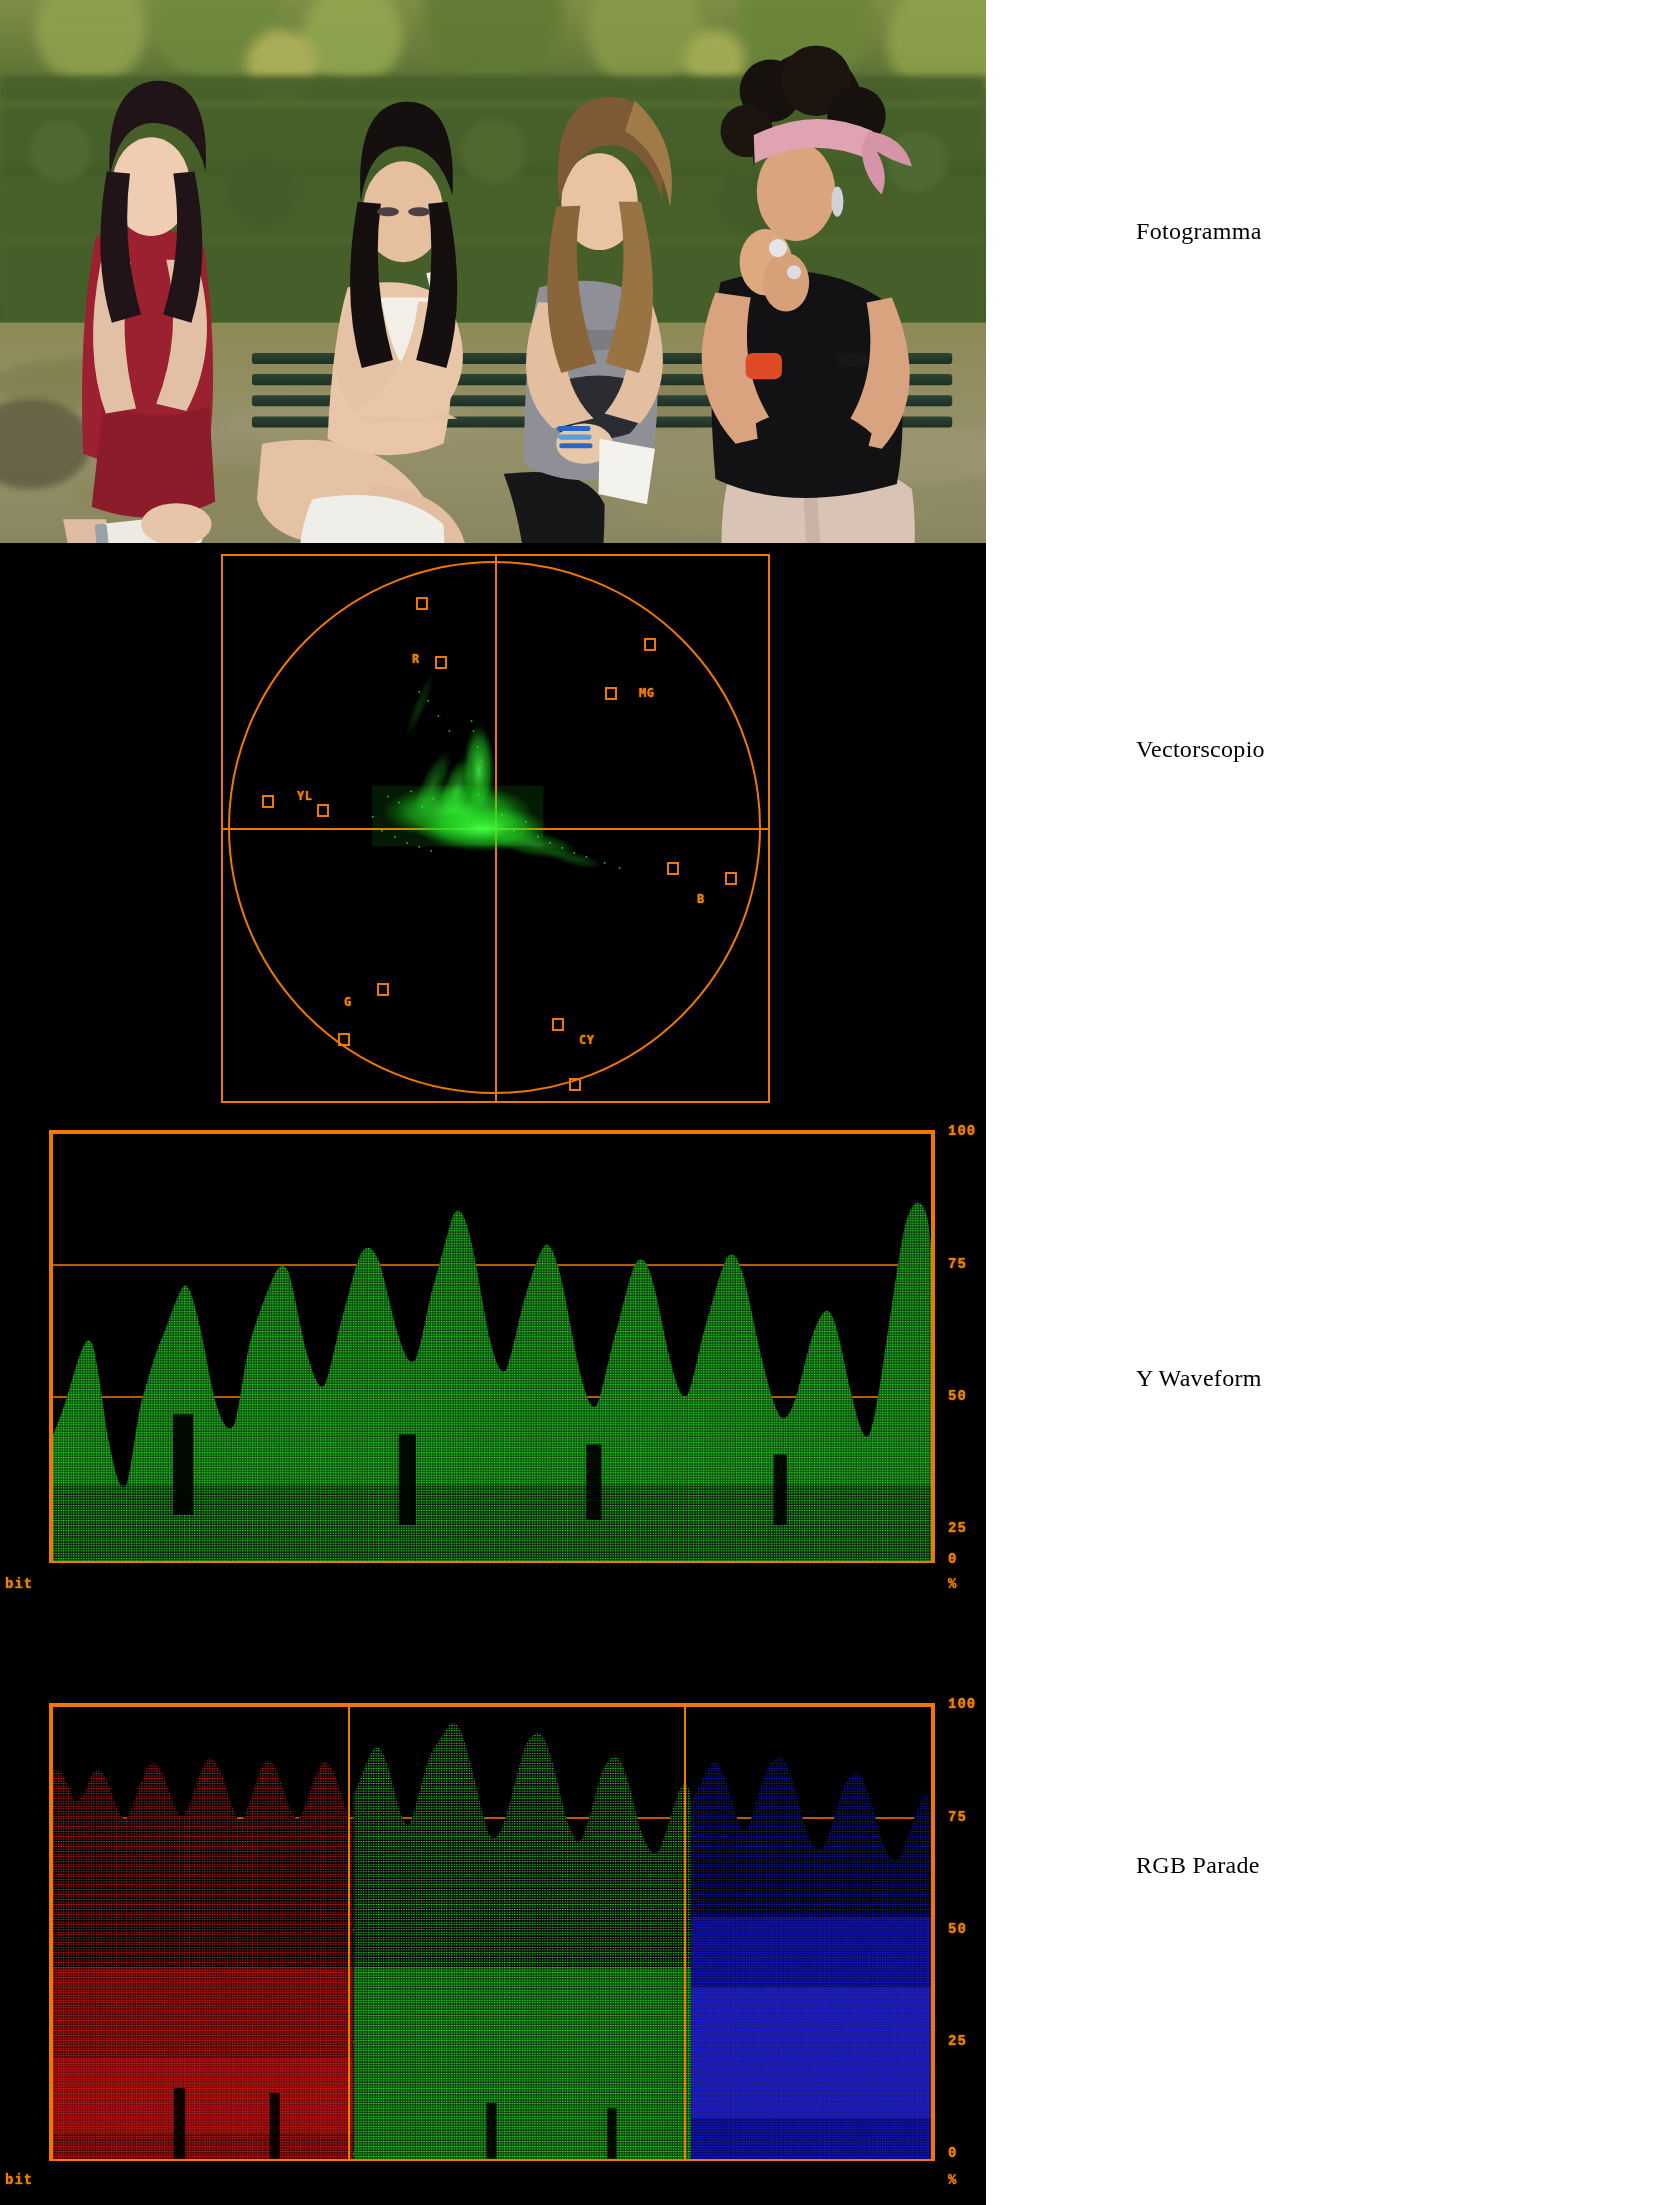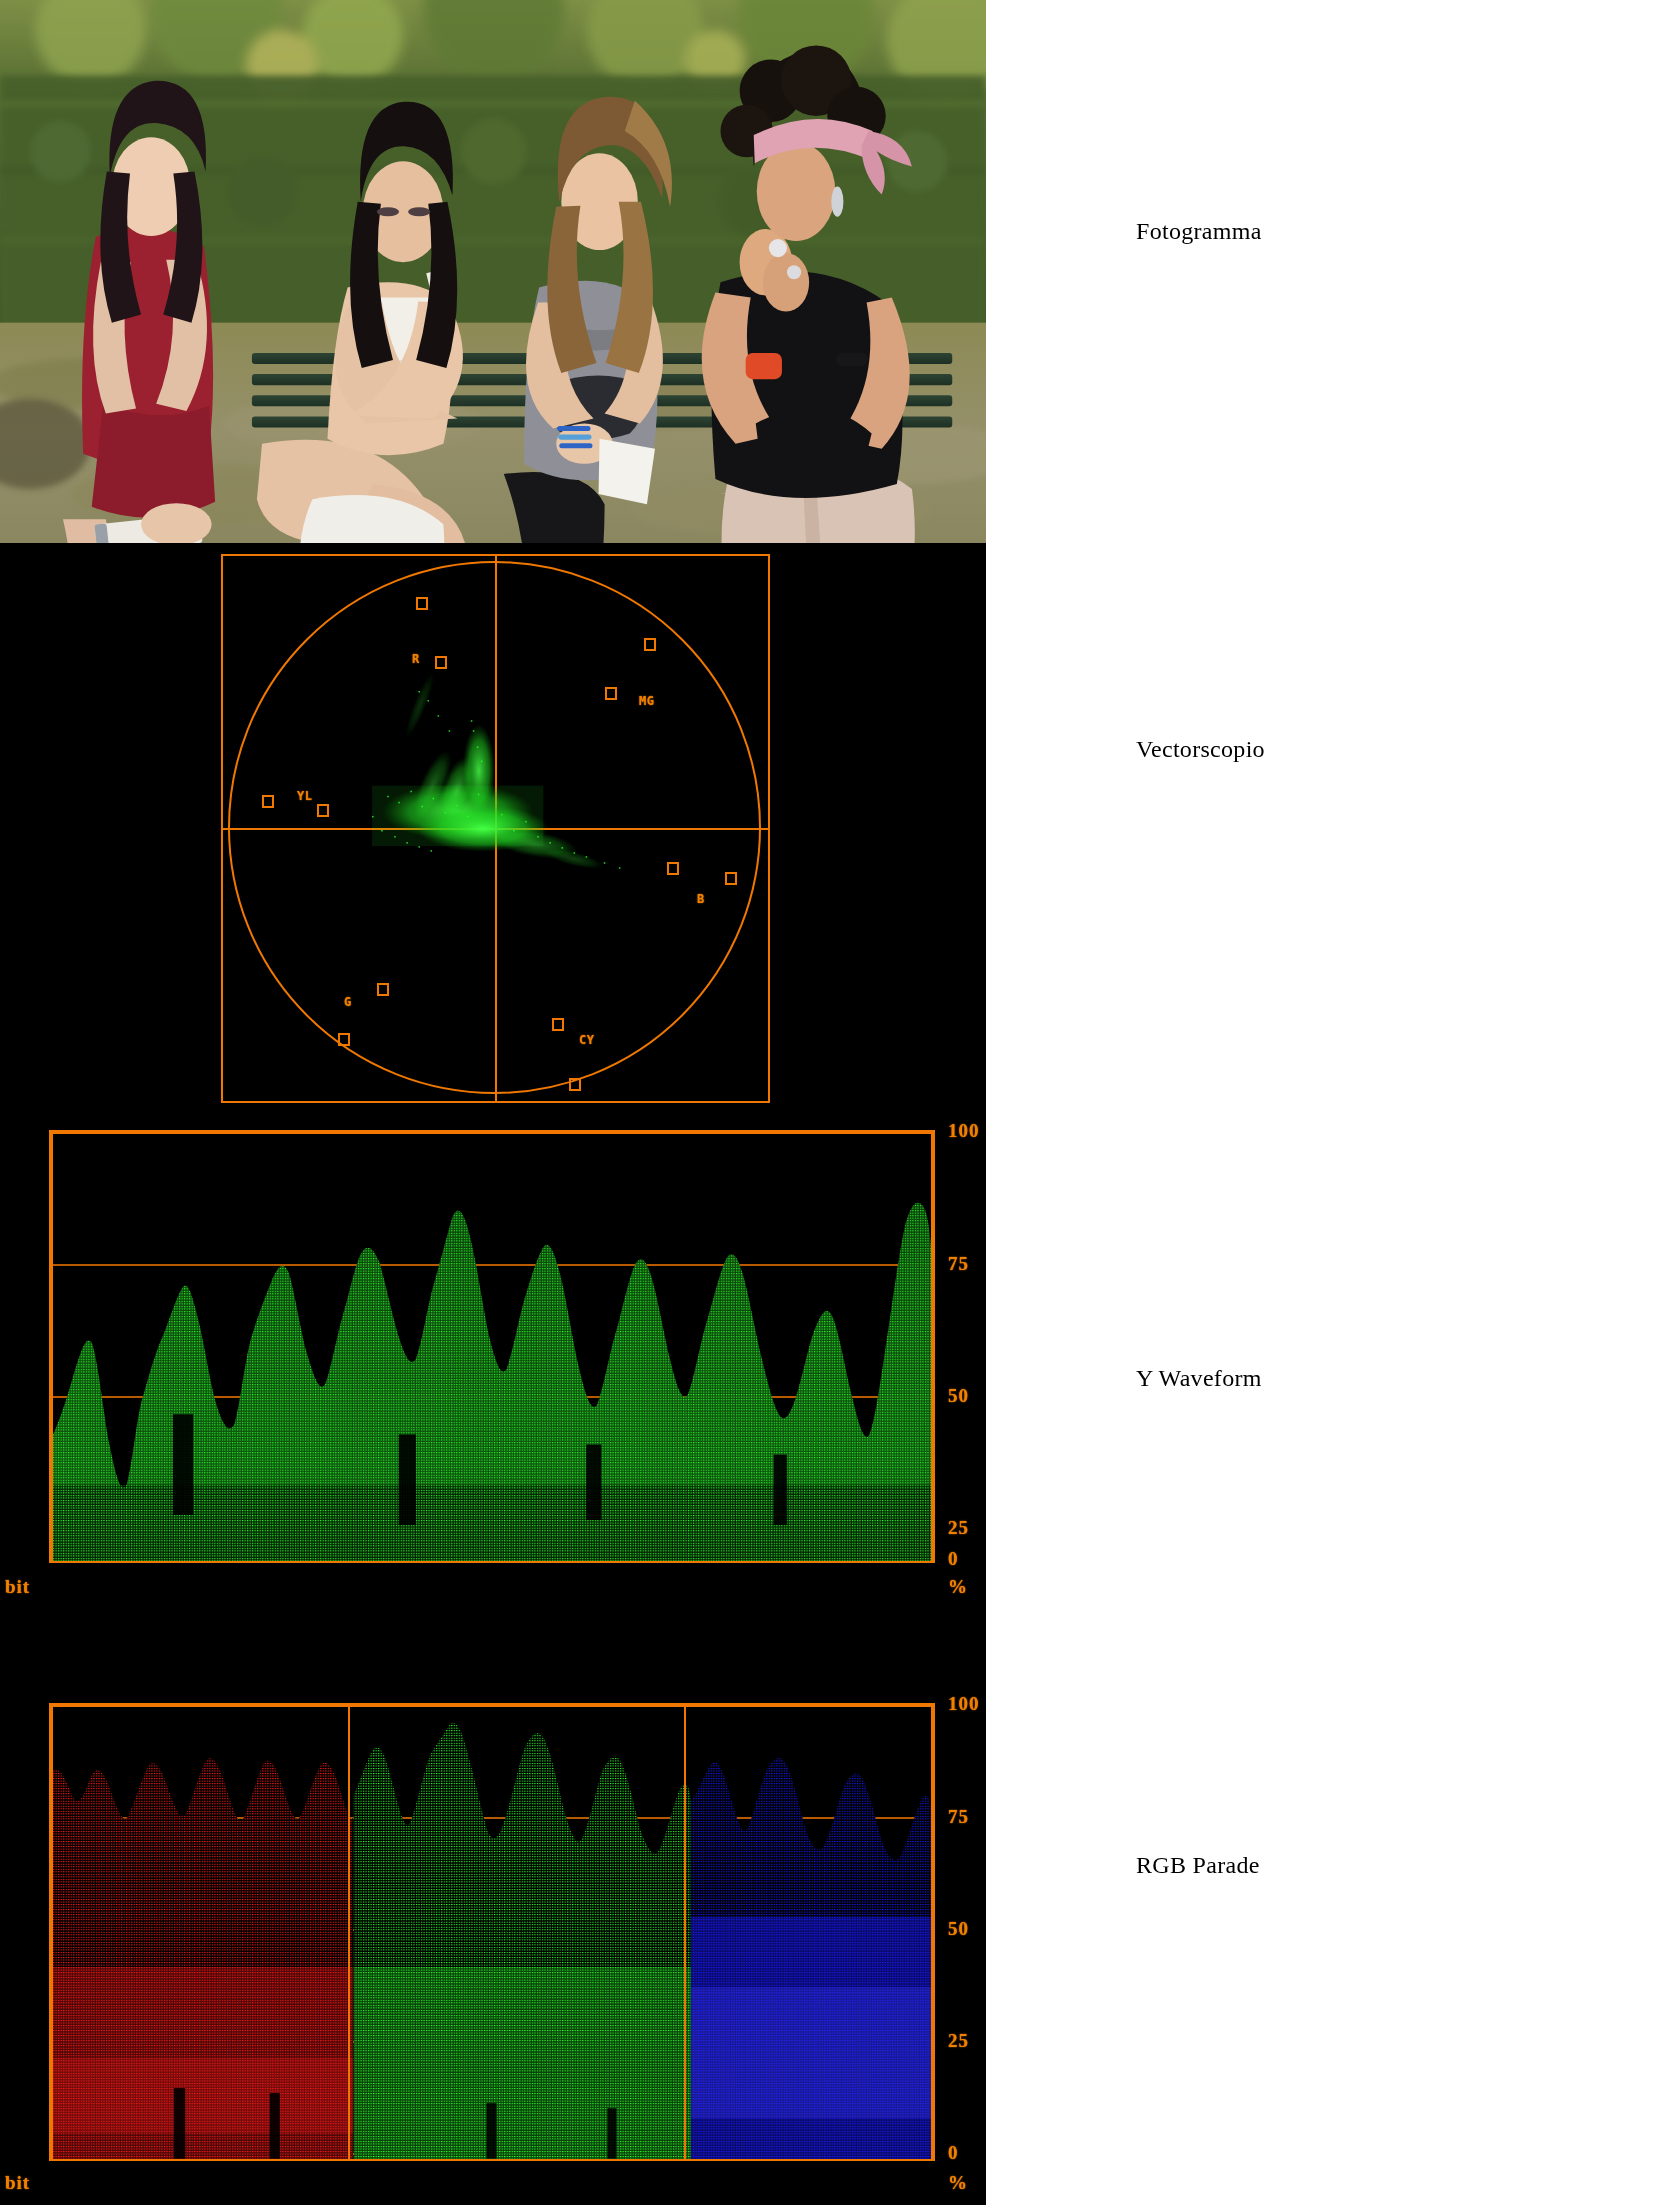--- a/index.html
+++ b/index.html
@@ -394,7 +394,7 @@
 
     <div class="target-box" style="left:423px; top:84px;"></div>
     <div class="target-box" style="left:384px; top:133px;"></div>
-    <div class="target-label" style="left:418px; top:132px;margin-top:8px;">MG</div>
+    <div class="target-label" style="left:418px; top:132px;">MG</div>
 
     <div class="target-box" style="left:41px; top:241px;"></div>
     <div class="target-box" style="left:96px; top:250px;"></div>

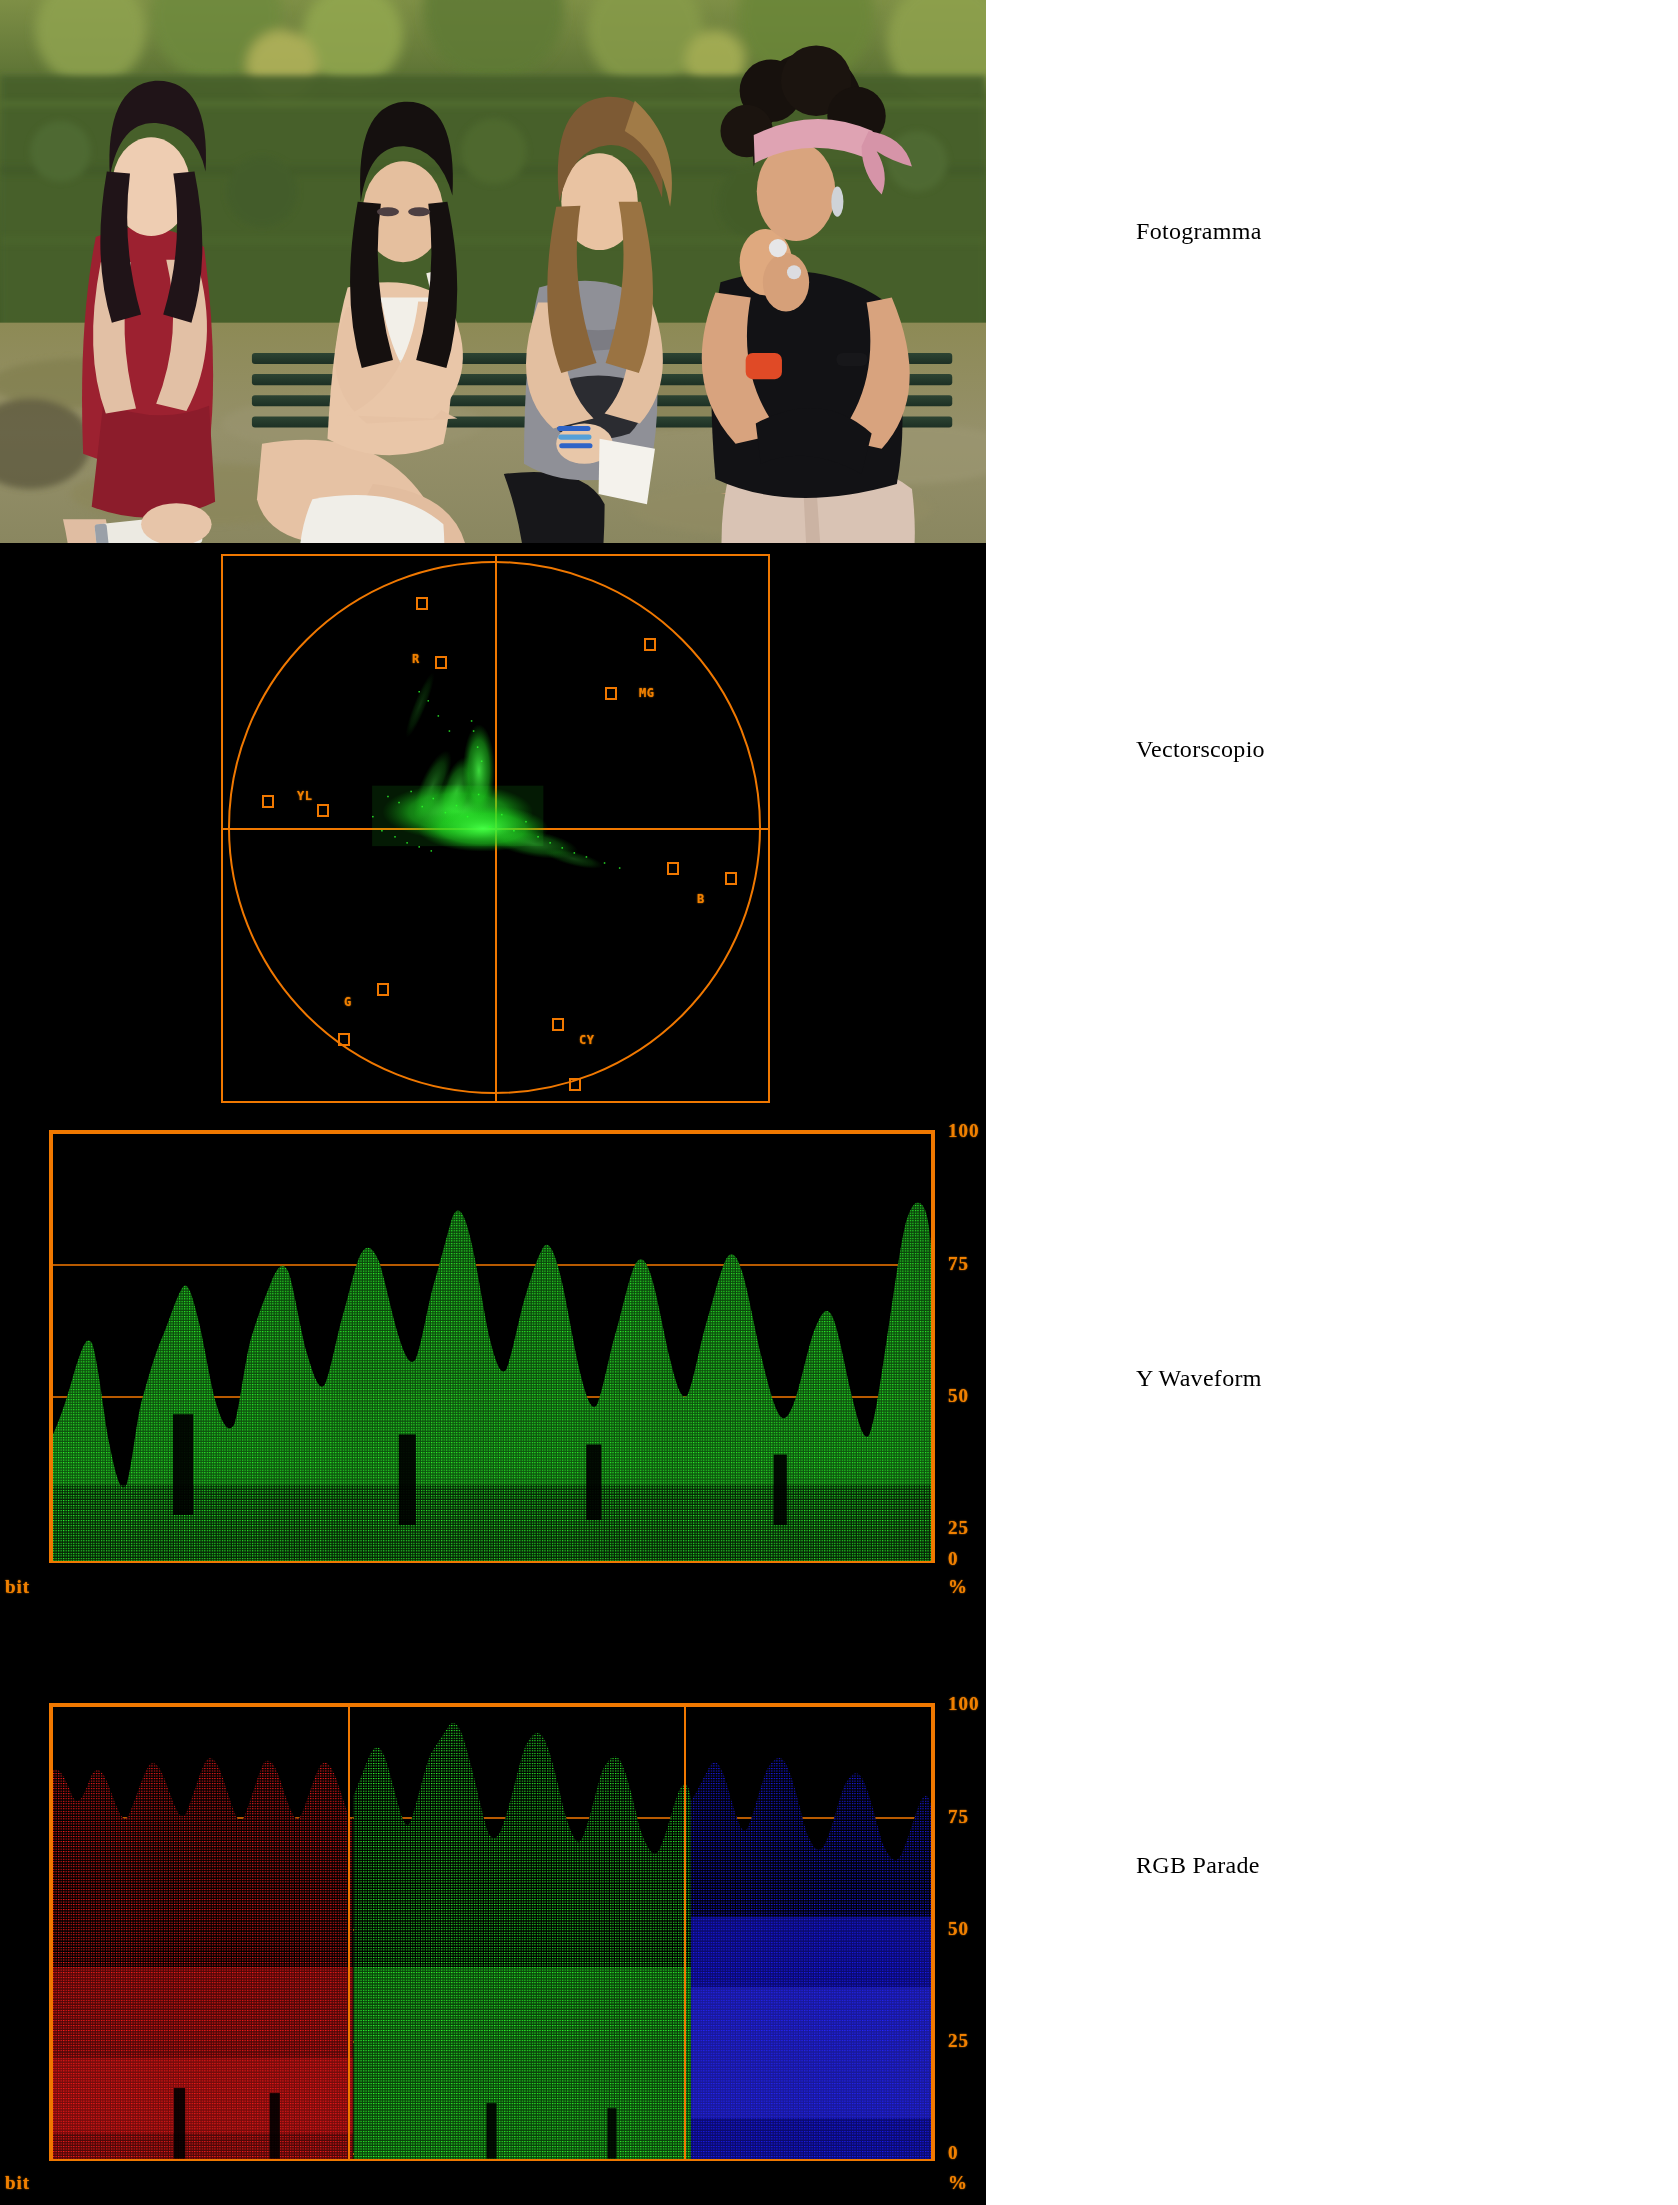--- a/index.html
+++ b/index.html
@@ -46,10 +46,10 @@
   .scope{ position:absolute; }
   .tick-label{
     position:absolute;
-    font-family:Liberation Serif, serif;
+    font-family:Liberation Mono, monospace;
     font-weight:bold;
     color:#f08000;
-    font-size:19px;
+    font-size:14px;
     letter-spacing:1px;
     white-space:nowrap;
     text-shadow:0 0 1.5px #f08000;

